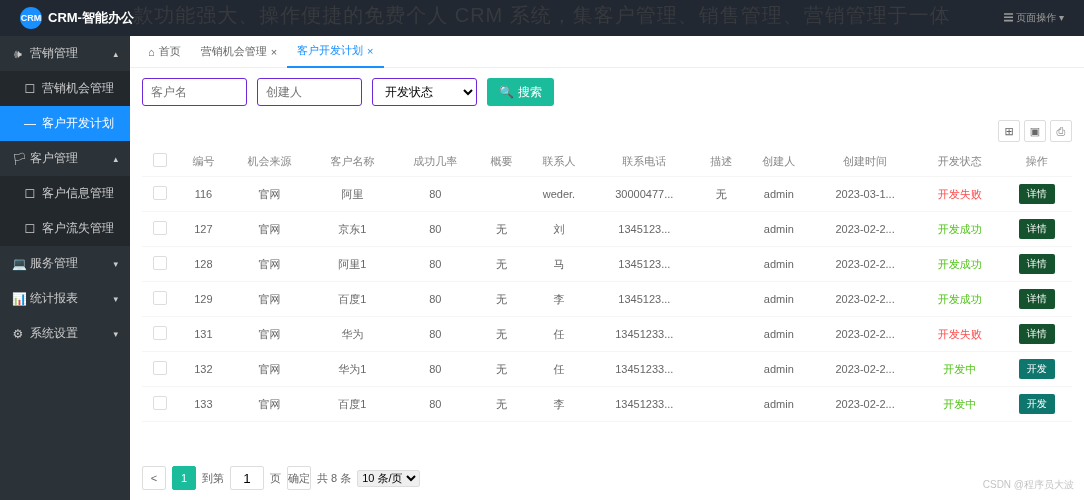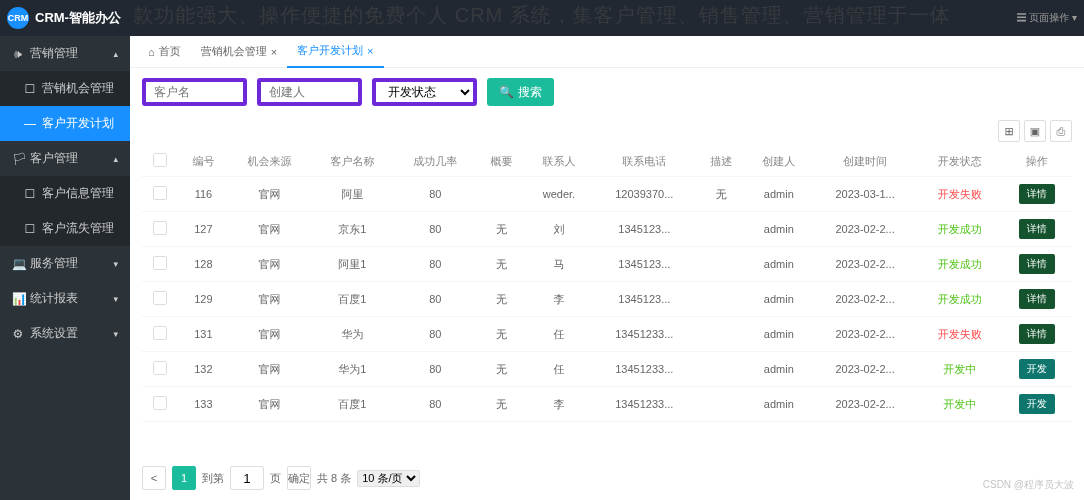--- a/index.html
+++ b/index.html
@@ -5,7 +5,7 @@
 * { box-sizing: border-box; margin: 0; padding: 0; }
 body { font-family: "Microsoft YaHei", sans-serif; font-size: 12px; background: #f5f5f5; width: 1084px; height: 500px; overflow: hidden; position: relative; }
 .watermark { position: absolute; top: 2px; left: 0; right: 0; text-align: center; font-size: 20px; color: rgba(80,80,80,0.45); z-index: 100; pointer-events: none; letter-spacing: 1px; }
-.header { height: 36px; background: #222831; display: flex; align-items: center; padding: 0 7px; color: #fff; z-index: 50; position: relative; }
+.header { height: 36px; background: #222831; display: flex; align-items: center; padding: 0 20px; color: #fff; z-index: 50; position: relative; }
 .logo-circle { width: 22px; height: 22px; border-radius: 50%; background: #1890ff; display: flex; align-items: center; justify-content: center; font-size: 9px; font-weight: bold; margin-right: 6px; }
 .brand { font-size: 13px; font-weight: 700; }
 .page-op { margin-left: auto; font-size: 10px; color: #999; cursor: pointer; }

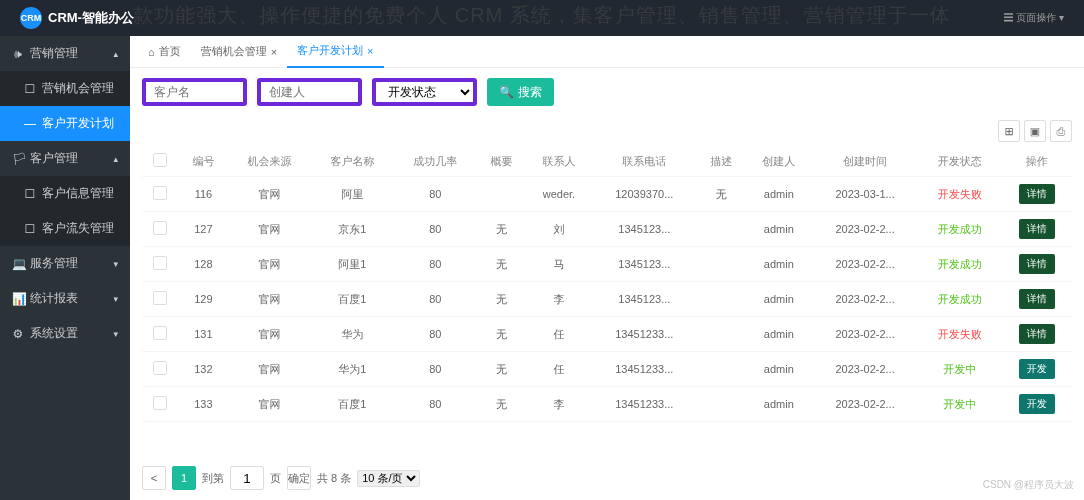--- a/index.html
+++ b/index.html
@@ -20,7 +20,7 @@
 .tab { padding: 0 10px; height: 32px; display: flex; align-items: center; gap: 4px; cursor: pointer; }
 .tab.active { border-bottom: 2px solid #1890ff; color: #1890ff; }
 .search-bar { padding: 10px 12px; display: flex; gap: 10px; }
-.search-bar input, .search-bar select { height: 28px; border: 4px solid #6d28d9; border-radius: 3px; padding: 0 8px; font-size: 12px; width: 105px; background: #fff; }
+.search-bar input, .search-bar select { height: 28px; border: 1px solid #6d28d9; border-radius: 3px; padding: 0 8px; font-size: 12px; width: 105px; background: #fff; }
 .btn-search { height: 28px; background: #1abc9c; color: #fff; border: none; border-radius: 3px; padding: 0 12px; cursor: pointer; display: flex; align-items: center; gap: 4px; font-size: 12px; }
 .tools { display: flex; justify-content: flex-end; padding: 4px 12px; gap: 4px; }
 .tool-btn { width: 22px; height: 22px; border: 1px solid #ddd; background: #fff; border-radius: 2px; cursor: pointer; display: flex; align-items: center; justify-content: center; font-size: 11px; color: #666; }

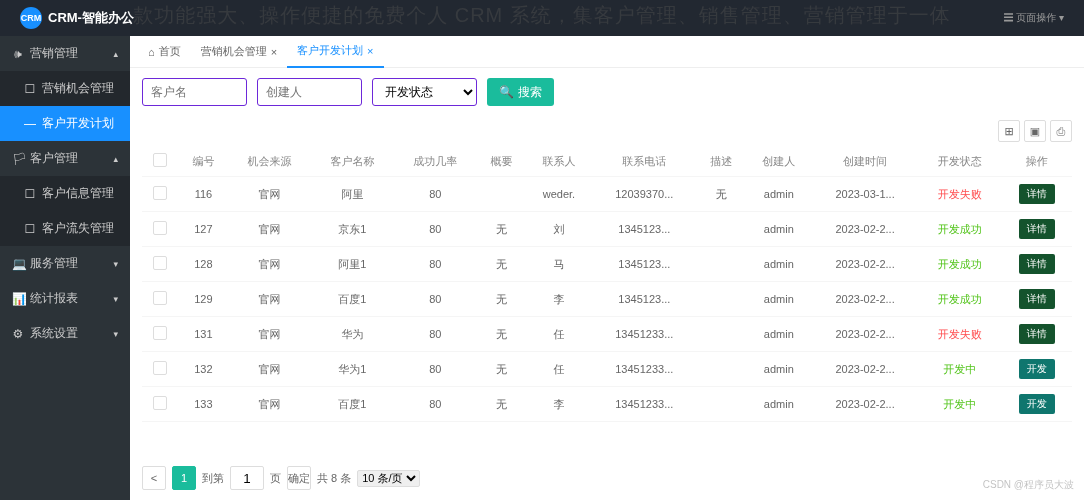--- a/index.html
+++ b/index.html
@@ -154,7 +154,7 @@
   <td>80</td>
   <td></td>
   <td>weder.</td>
-  <td>12039370...</td>
+  <td>30000477...</td>
   <td>无</td>
   <td>admin</td>
   <td>2023-03-1...</td>

